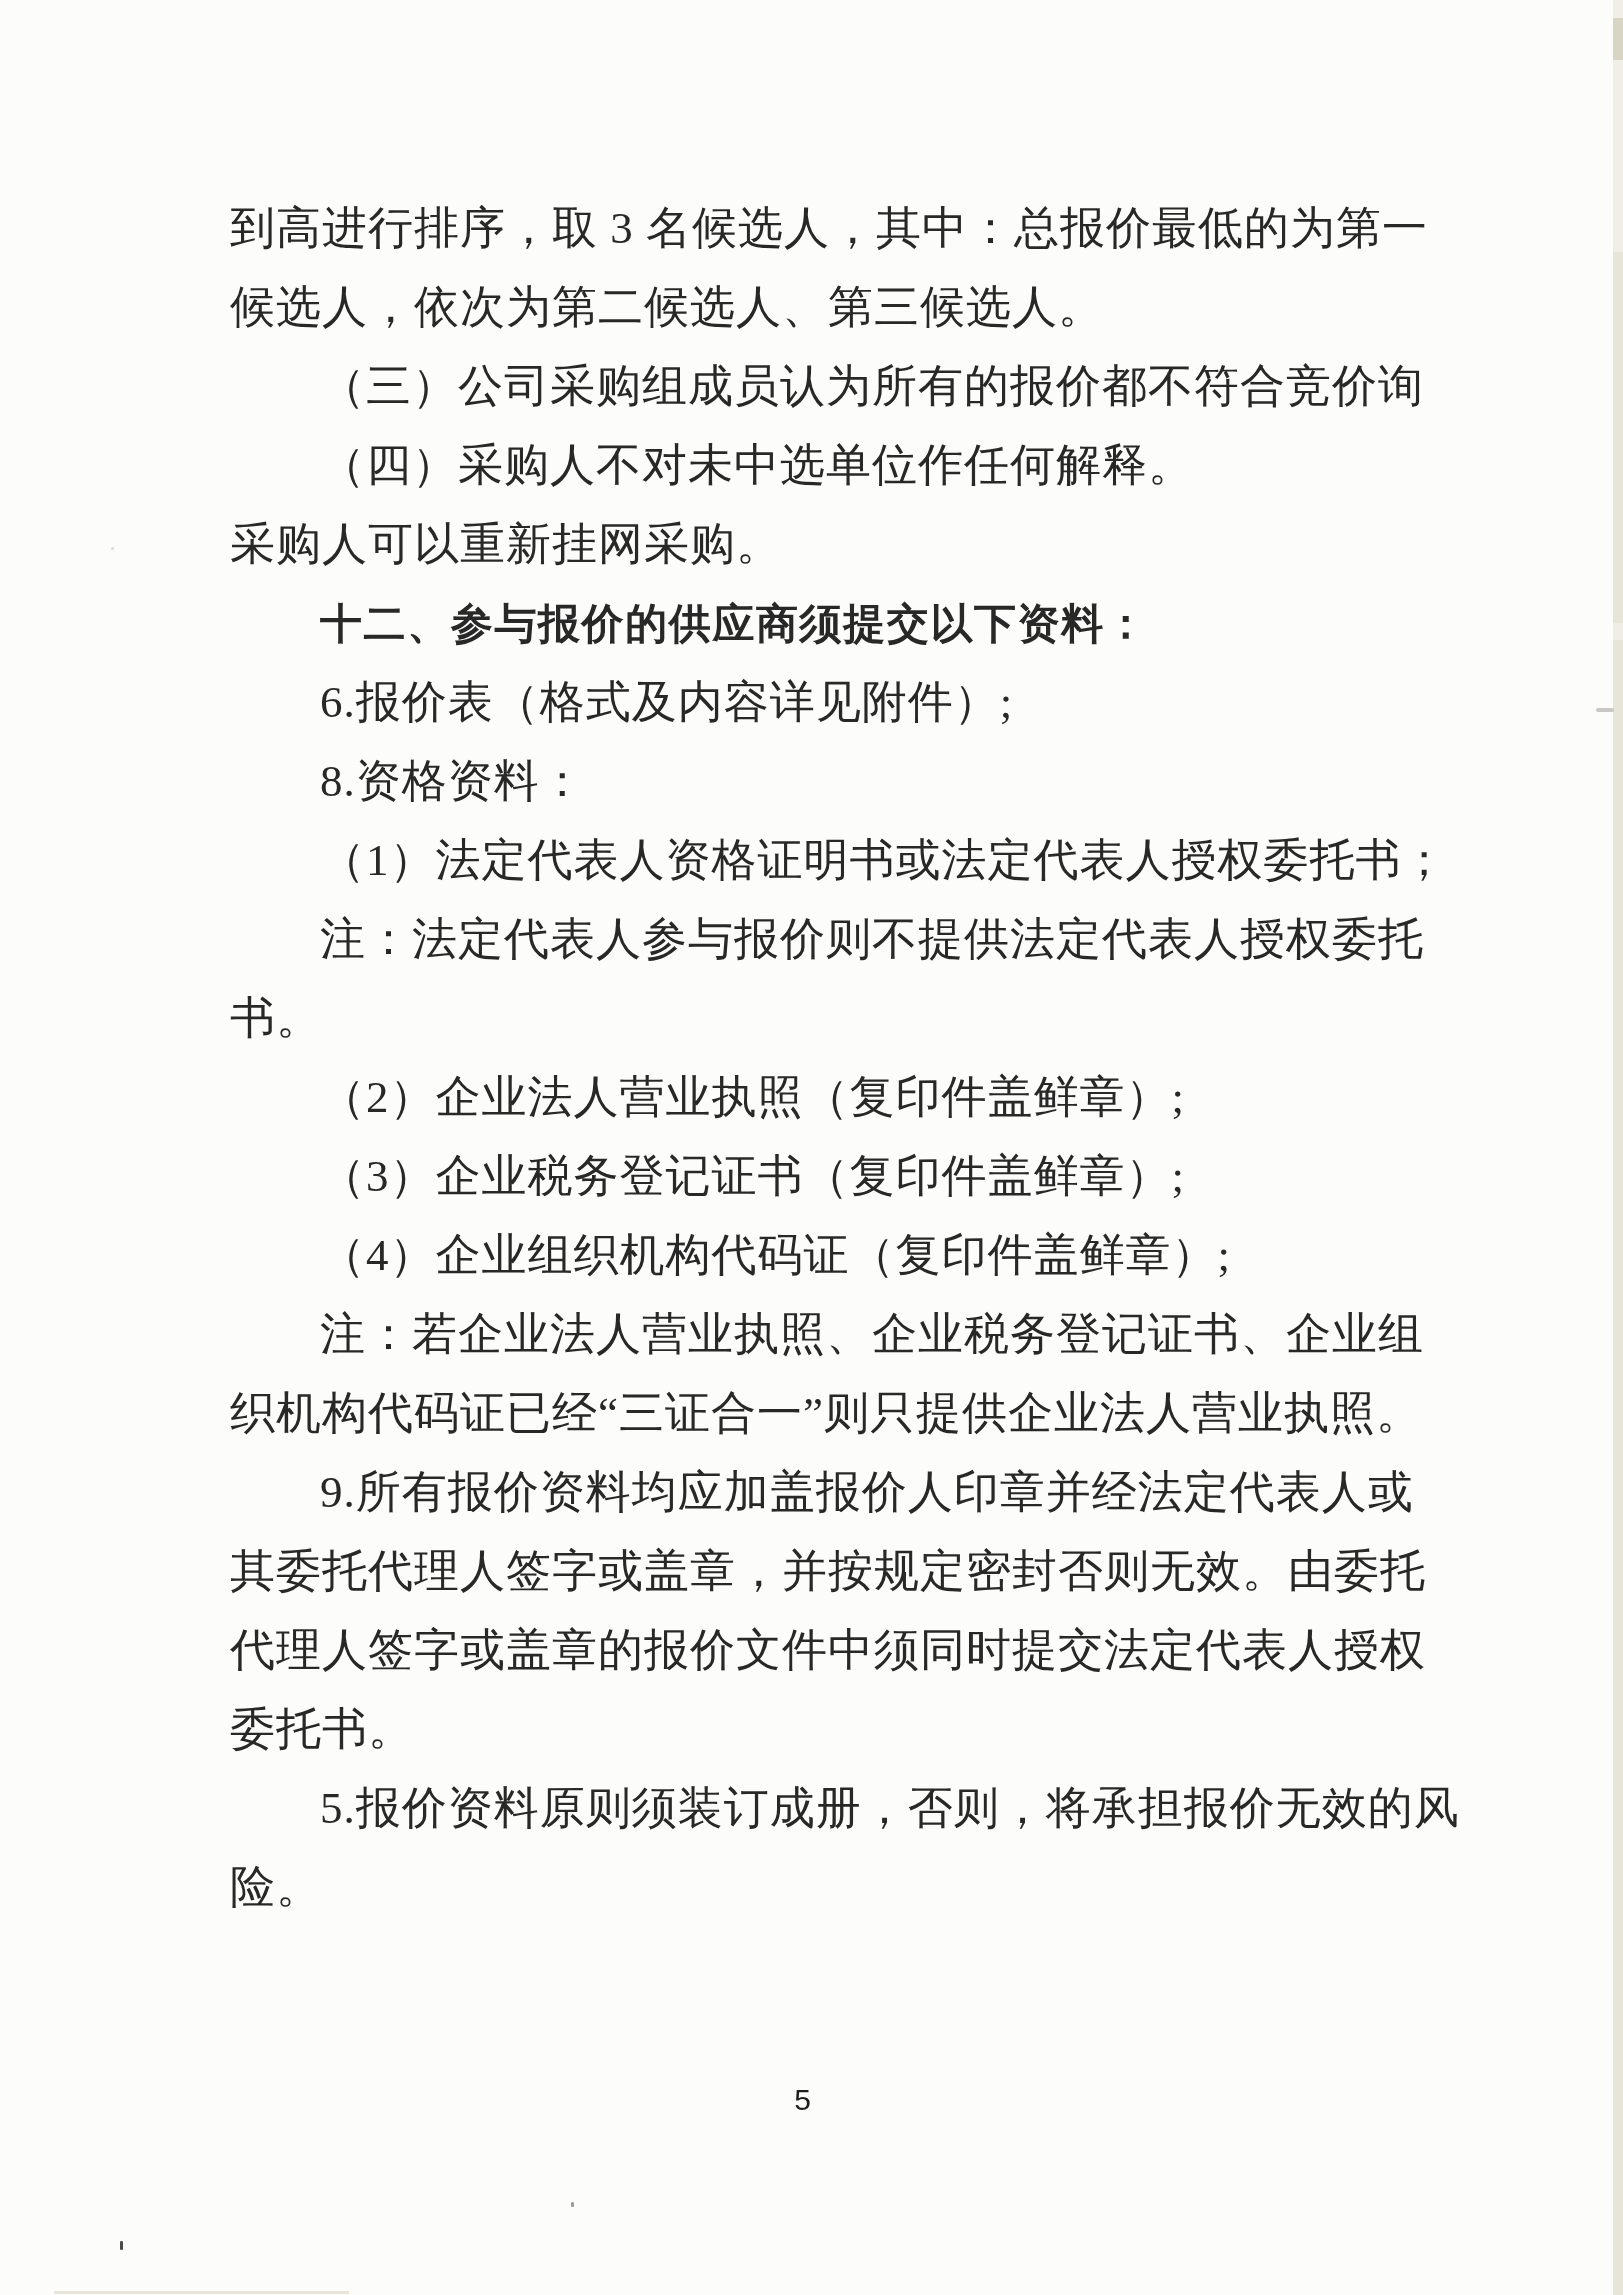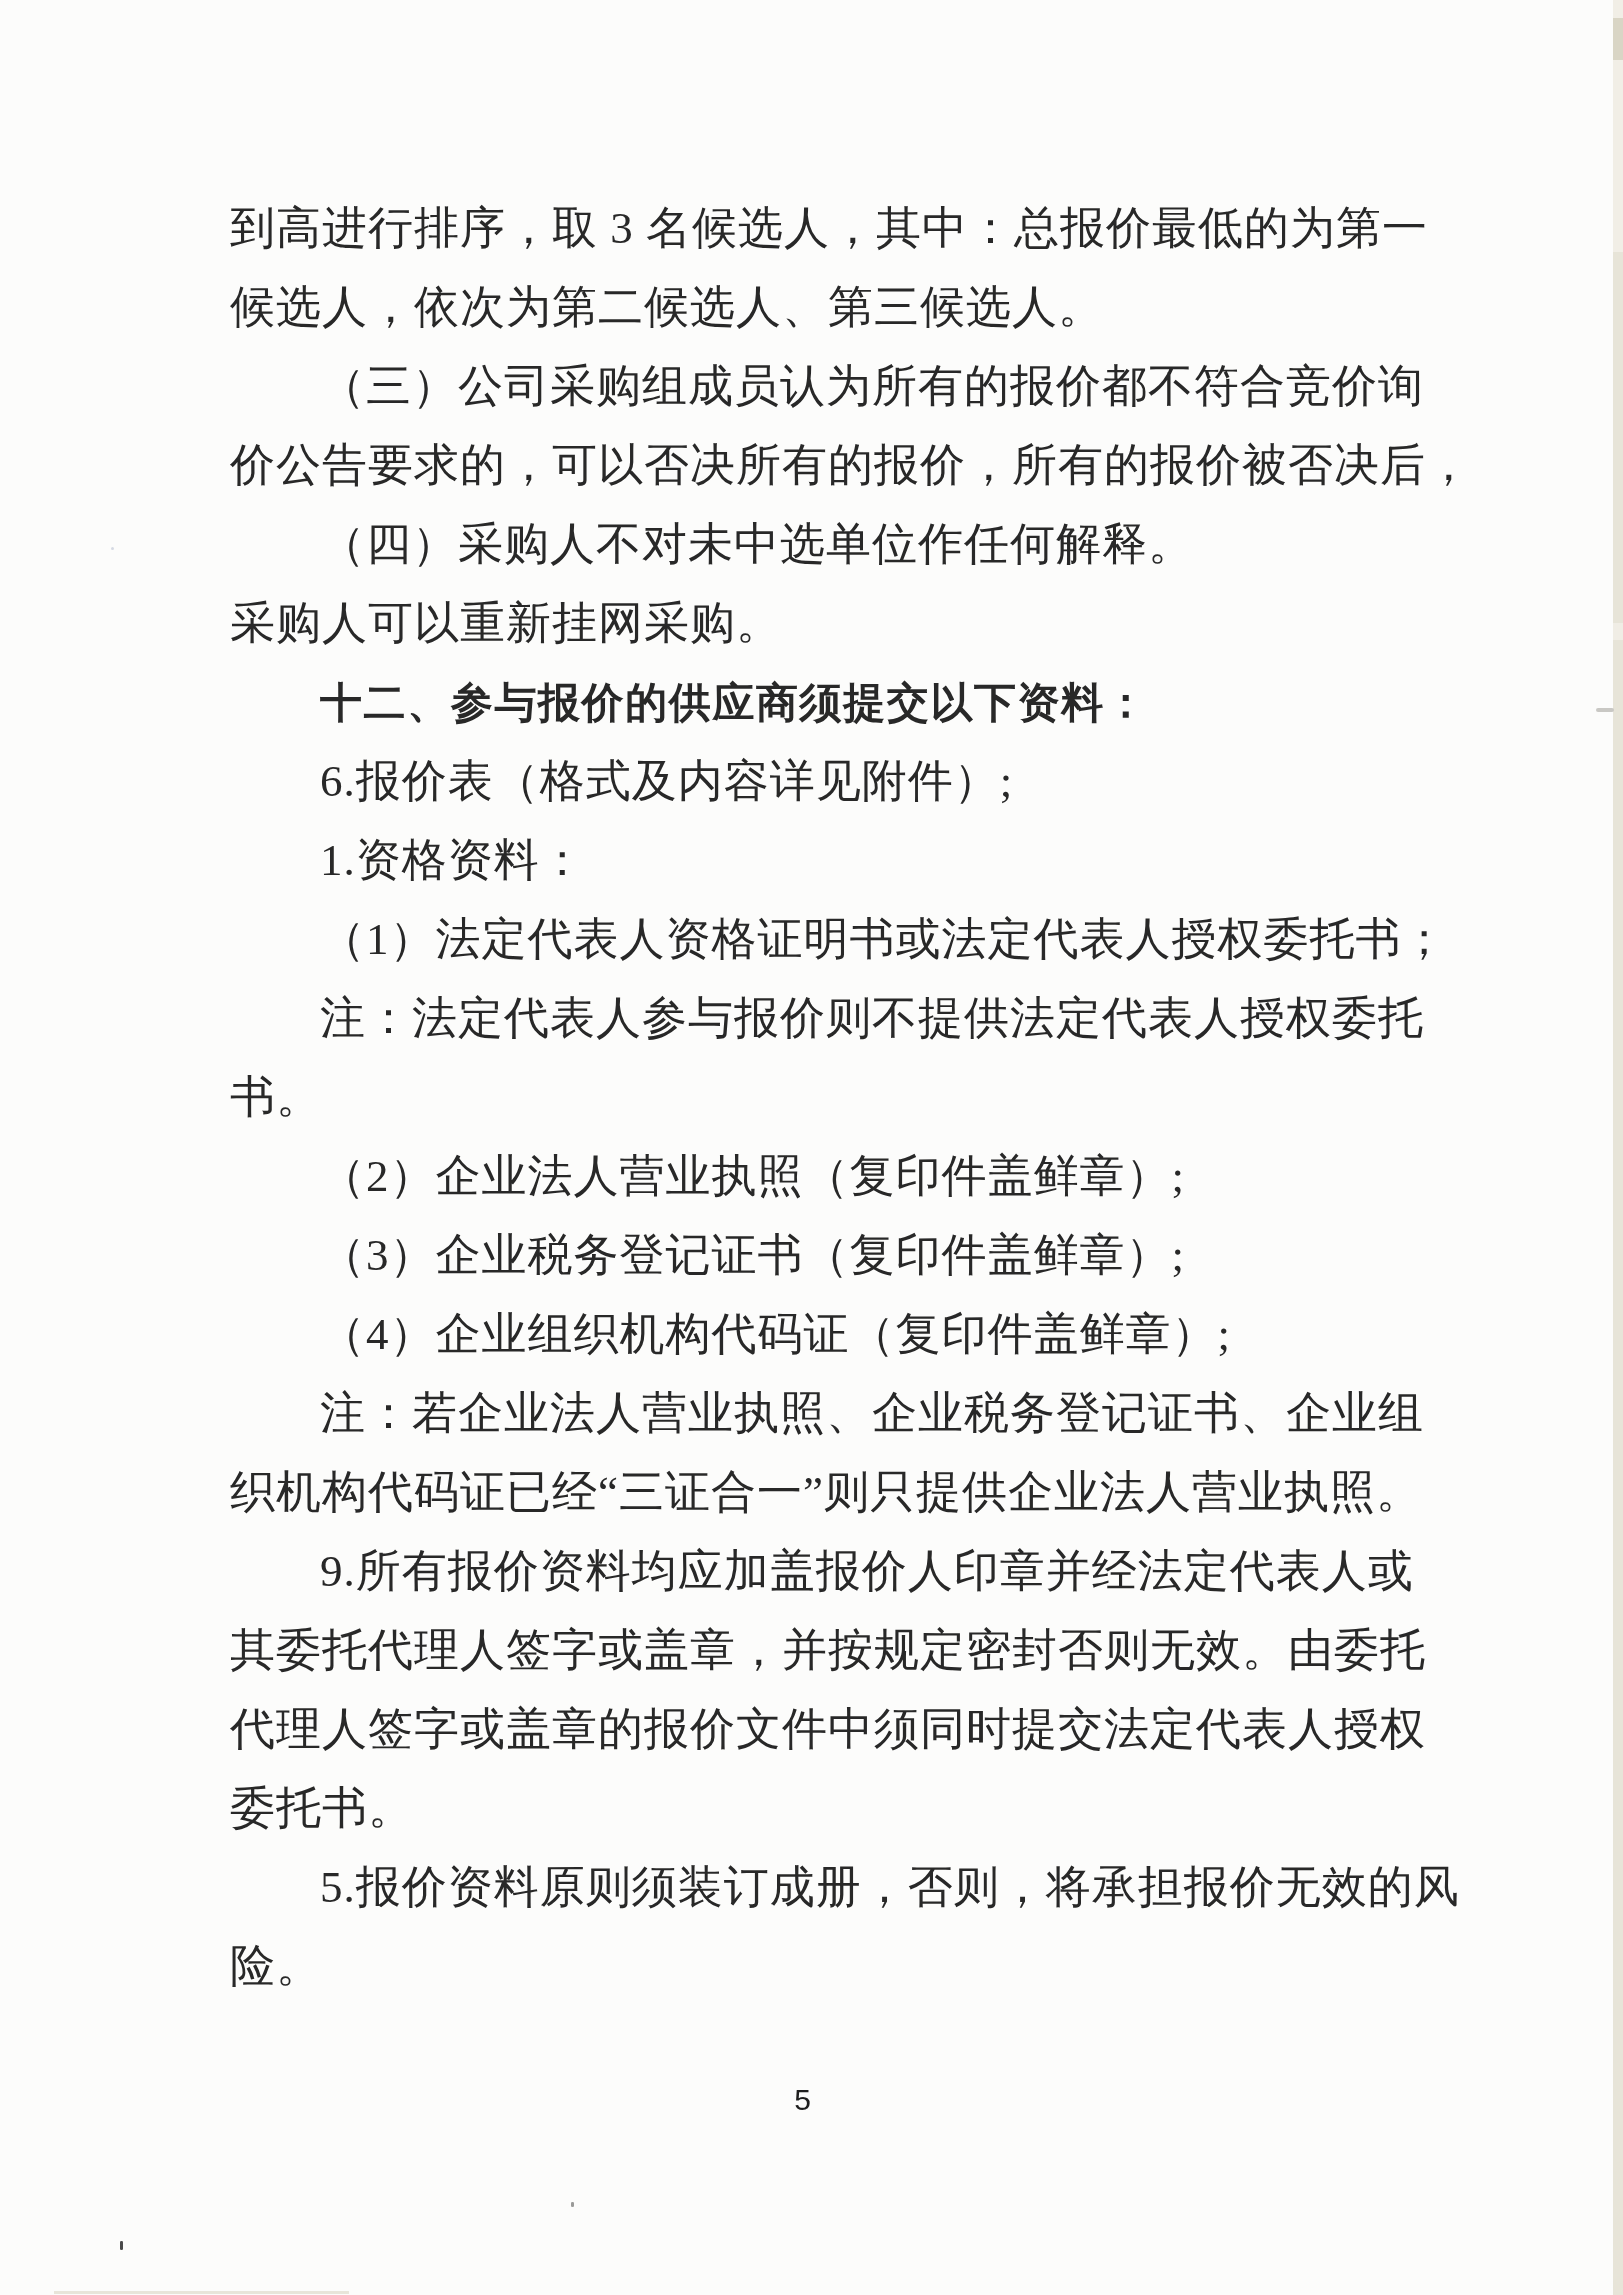--- a/index.html
+++ b/index.html
@@ -87,7 +87,6 @@
       <p class="line">到高进行排序，取 3 名候选人，其中：总报价最低的为第一</p>
       <p class="line">候选人，依次为第二候选人、第三候选人。</p>
       <p class="line indent">（三）公司采购组成员认为所有的报价都不符合竞价询</p>
-      <p class="line">价公告要求的，可以否决所有的报价，所有的报价被否决后，</p>
       <p class="line indent">（四）采购人不对未中选单位作任何解释。</p>
       <p class="line">采购人可以重新挂网采购。</p>
       <p class="line indent heading">十二、参与报价的供应商须提交以下资料：</p>

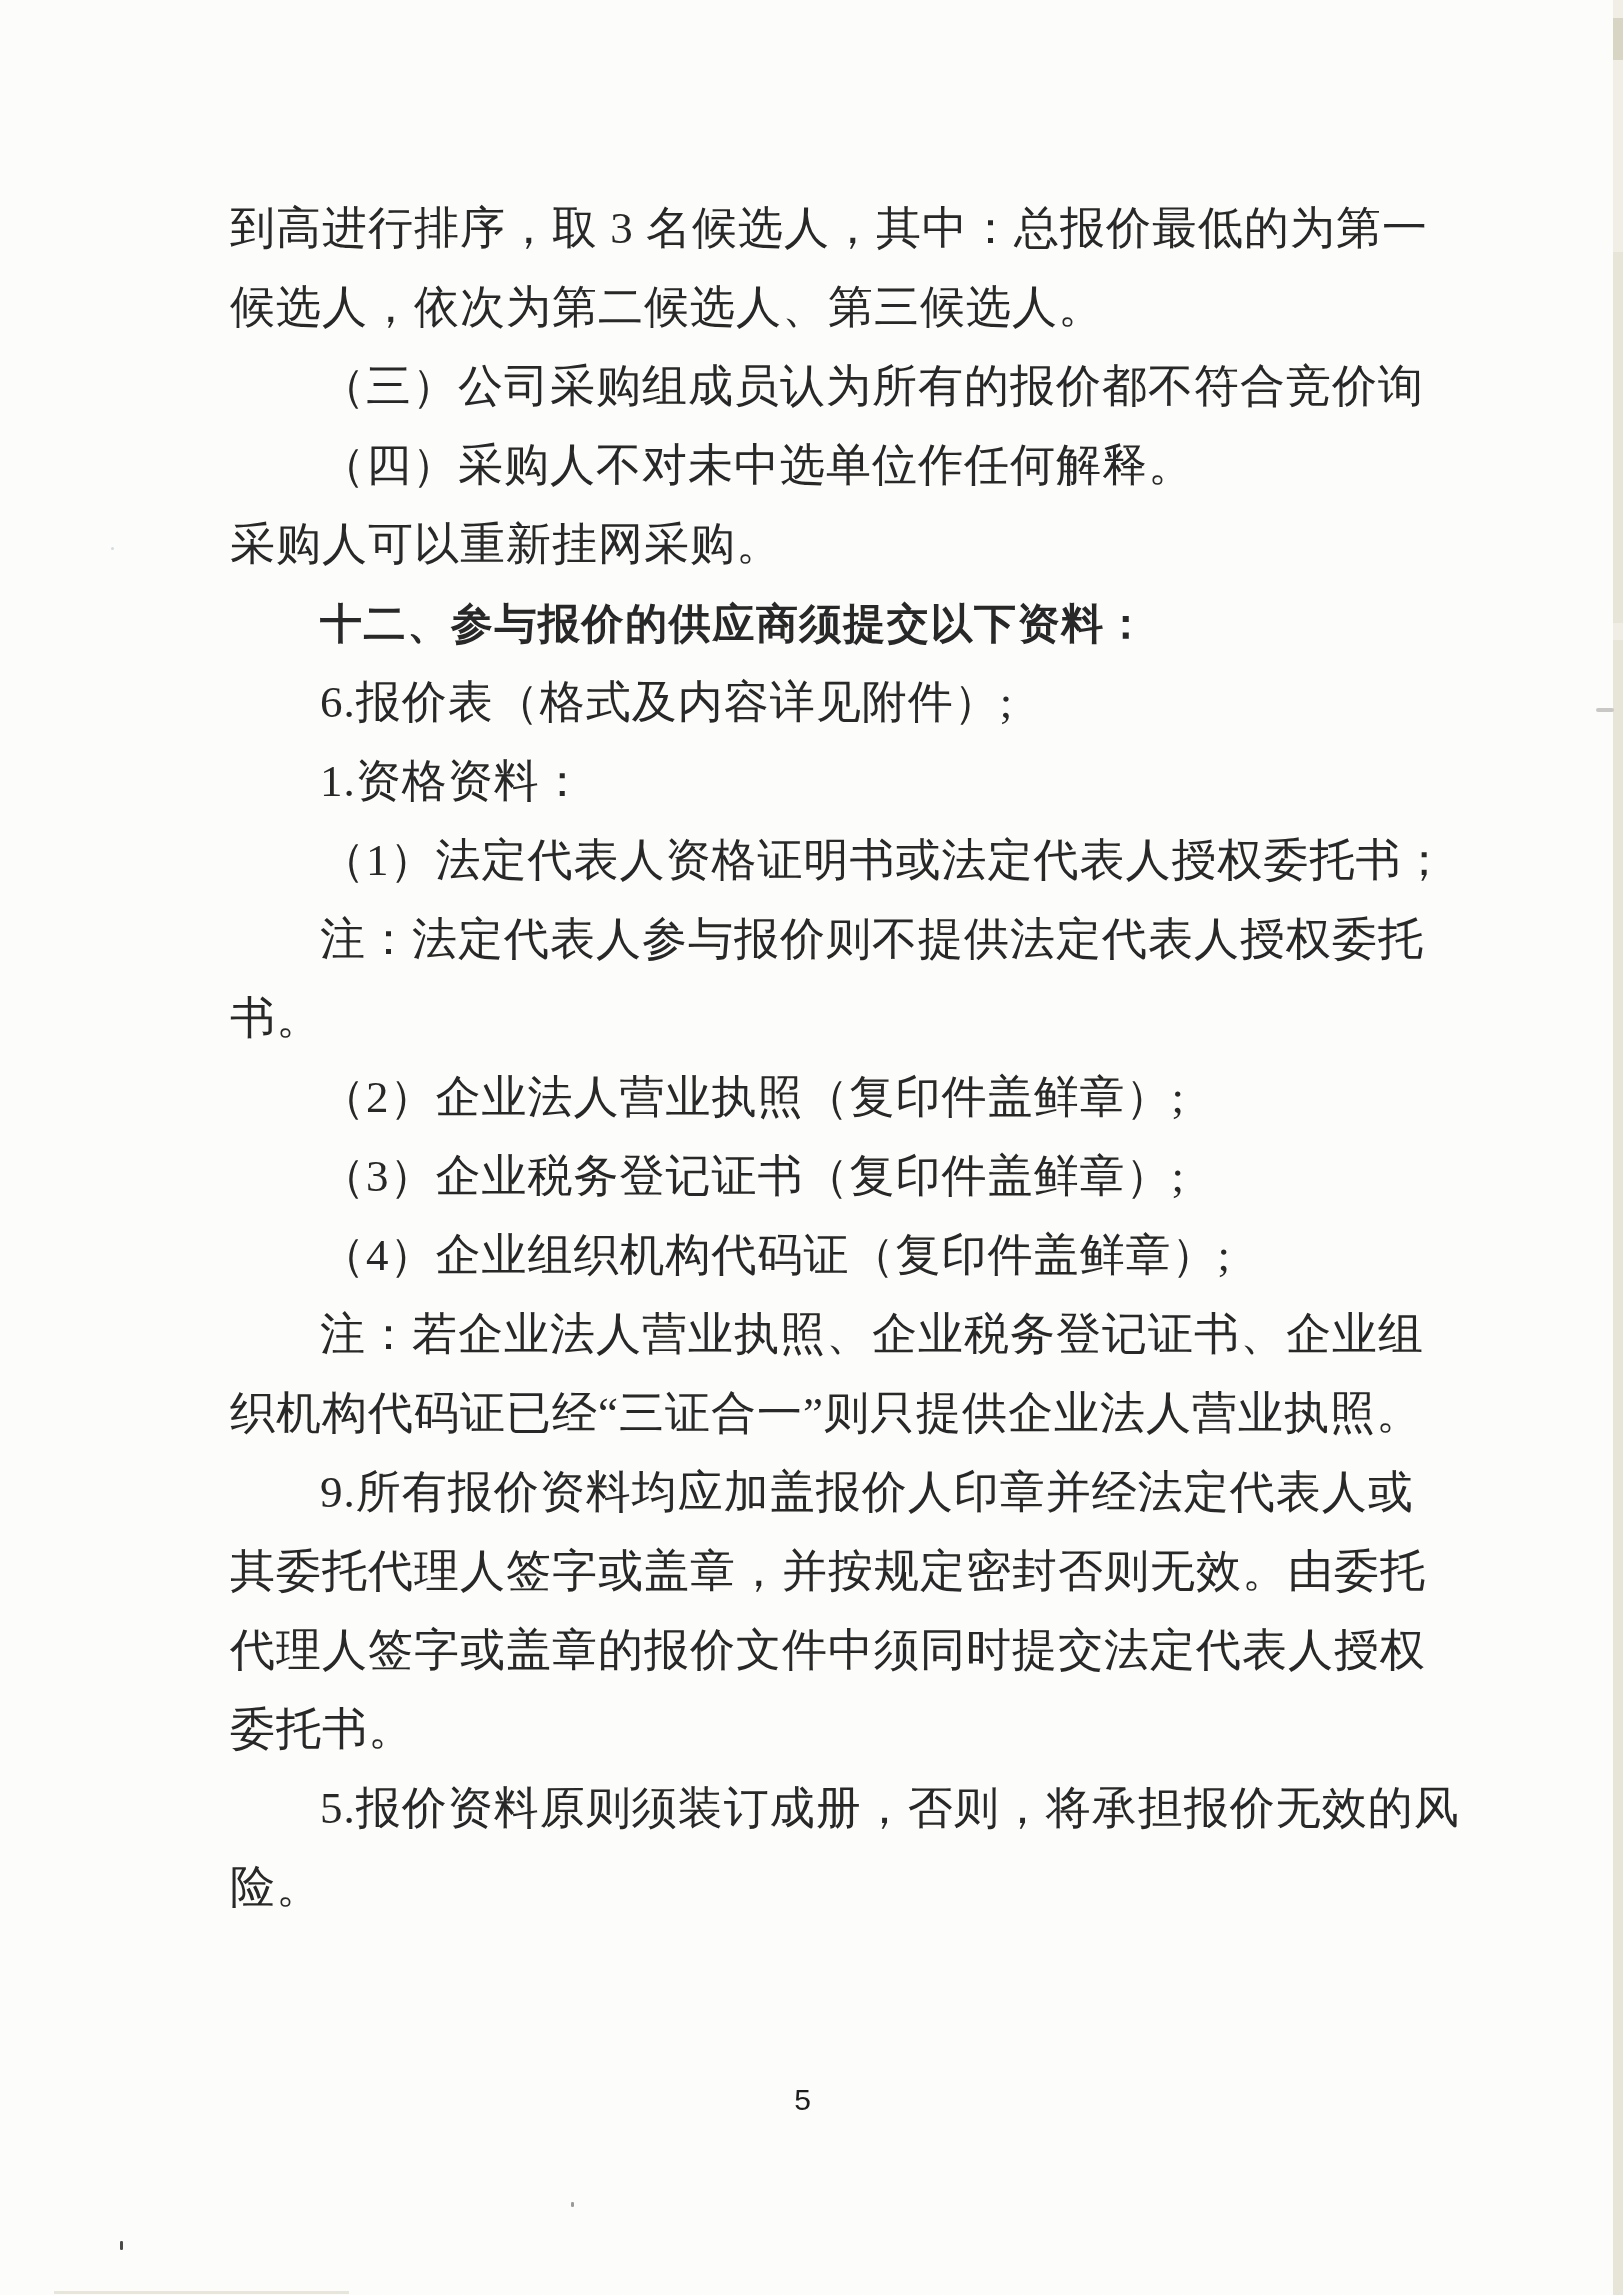--- a/index.html
+++ b/index.html
@@ -91,7 +91,7 @@
       <p class="line">采购人可以重新挂网采购。</p>
       <p class="line indent heading">十二、参与报价的供应商须提交以下资料：</p>
       <p class="line indent">6.报价表（格式及内容详见附件）;</p>
-      <p class="line indent">1.资格资料：</p>
+      <p class="line indent">8.资格资料：</p>
       <p class="line indent">（1）法定代表人资格证明书或法定代表人授权委托书；</p>
       <p class="line indent">注：法定代表人参与报价则不提供法定代表人授权委托</p>
       <p class="line">书。</p>

